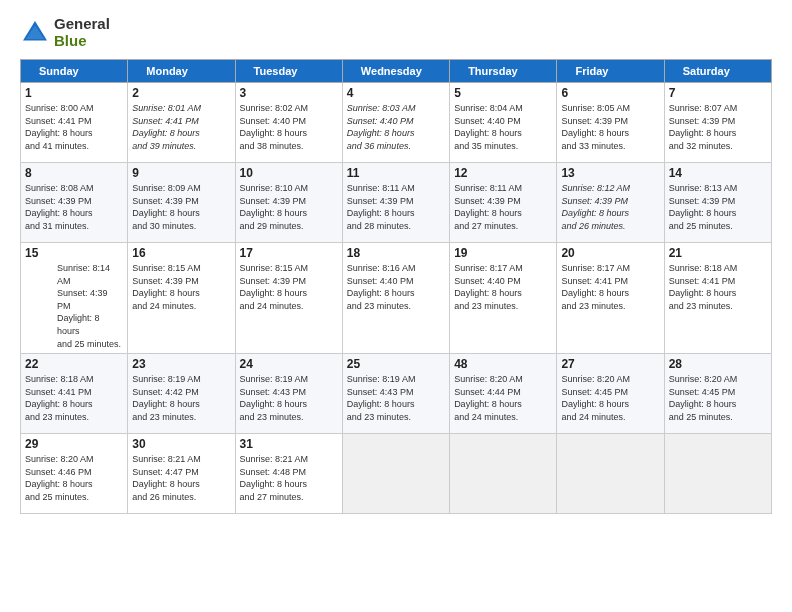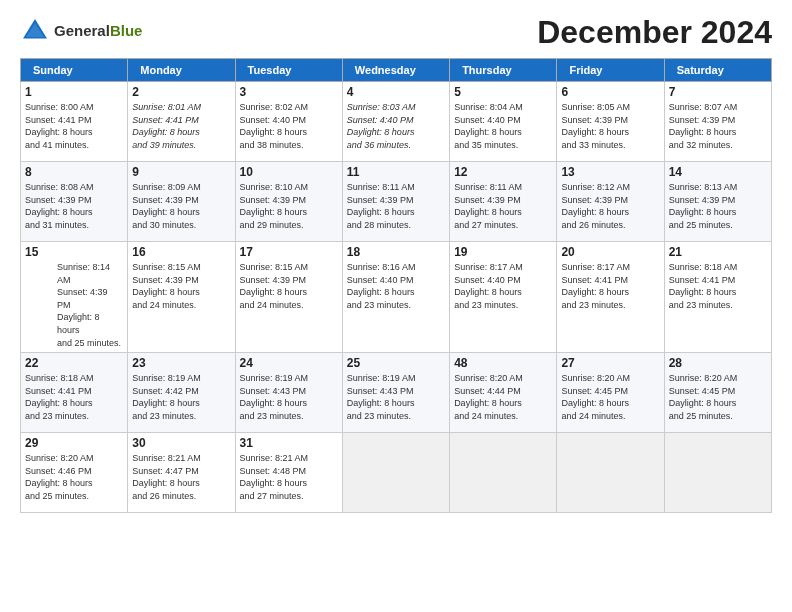--- a/index.html
+++ b/index.html
@@ -29,7 +29,7 @@
     }
     .logo-text {
       display: flex;
-      flex-direction: row;
+      flex-direction: column;
       line-height: 1.1;
     }
     .logo-general {

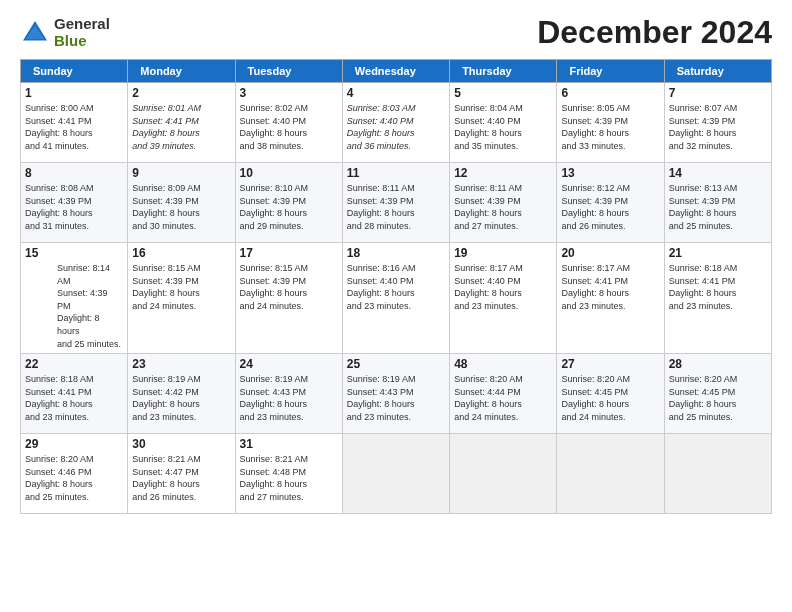--- a/index.html
+++ b/index.html
@@ -119,7 +119,6 @@
       </div>
     </div>
     <div class="title-block">
-      <div class="title-month">December 2024</div>
     </div>
   </div>
 

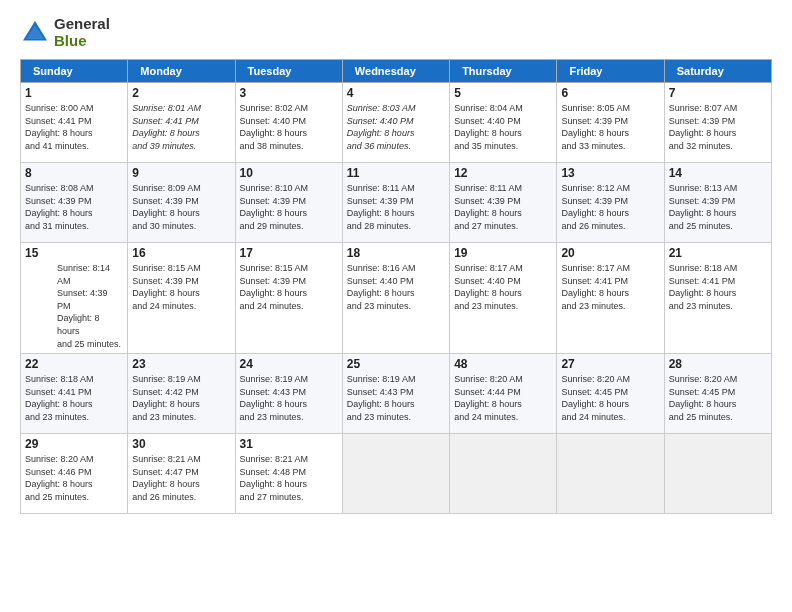--- a/index.html
+++ b/index.html
@@ -70,7 +70,7 @@
       color: #fff;
       font-weight: bold;
       font-size: 11px;
-      padding: 5px 12px;
+      padding: 5px 18px;
       text-align: left;
       border: 1px solid #aaa;
     }

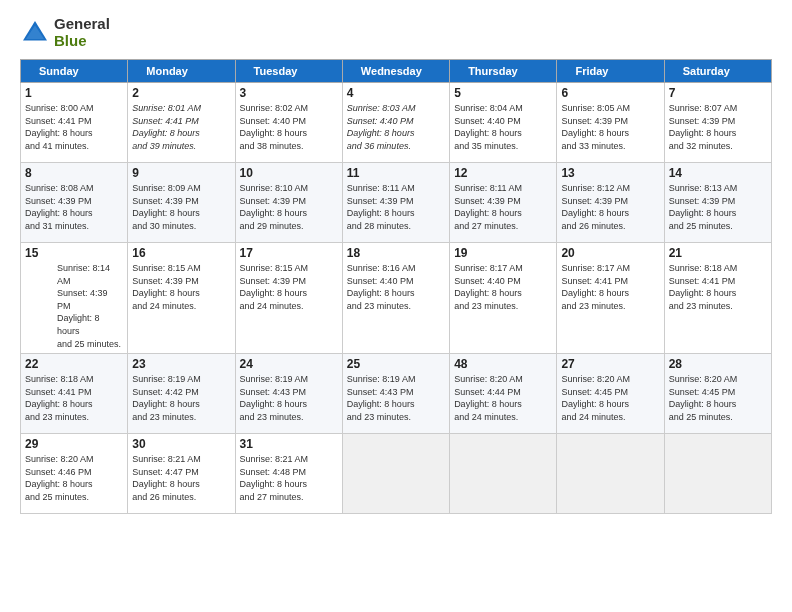--- a/index.html
+++ b/index.html
@@ -225,7 +225,7 @@
           </td>
           <td>
             <span class="day-num">13</span>
-            <div class="day-info" style="white-space: pre-line;">Sunrise: 8:12 AM
+            <div class="day-info" style="white-space: pre-line; font-style: italic;">Sunrise: 8:12 AM
 Sunset: 4:39 PM
 Daylight: 8 hours
 and 26 minutes.</div>

